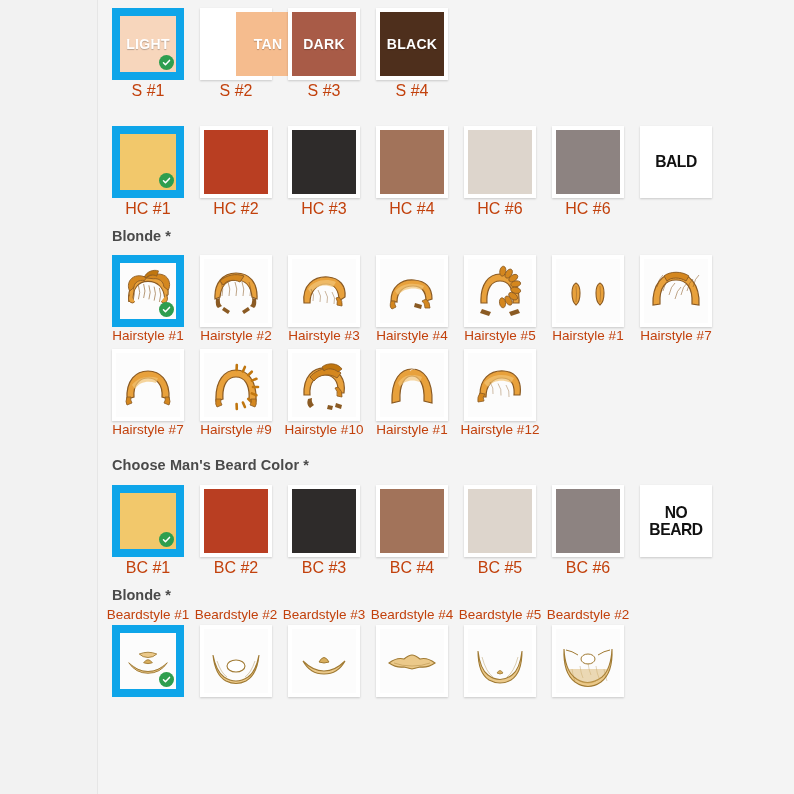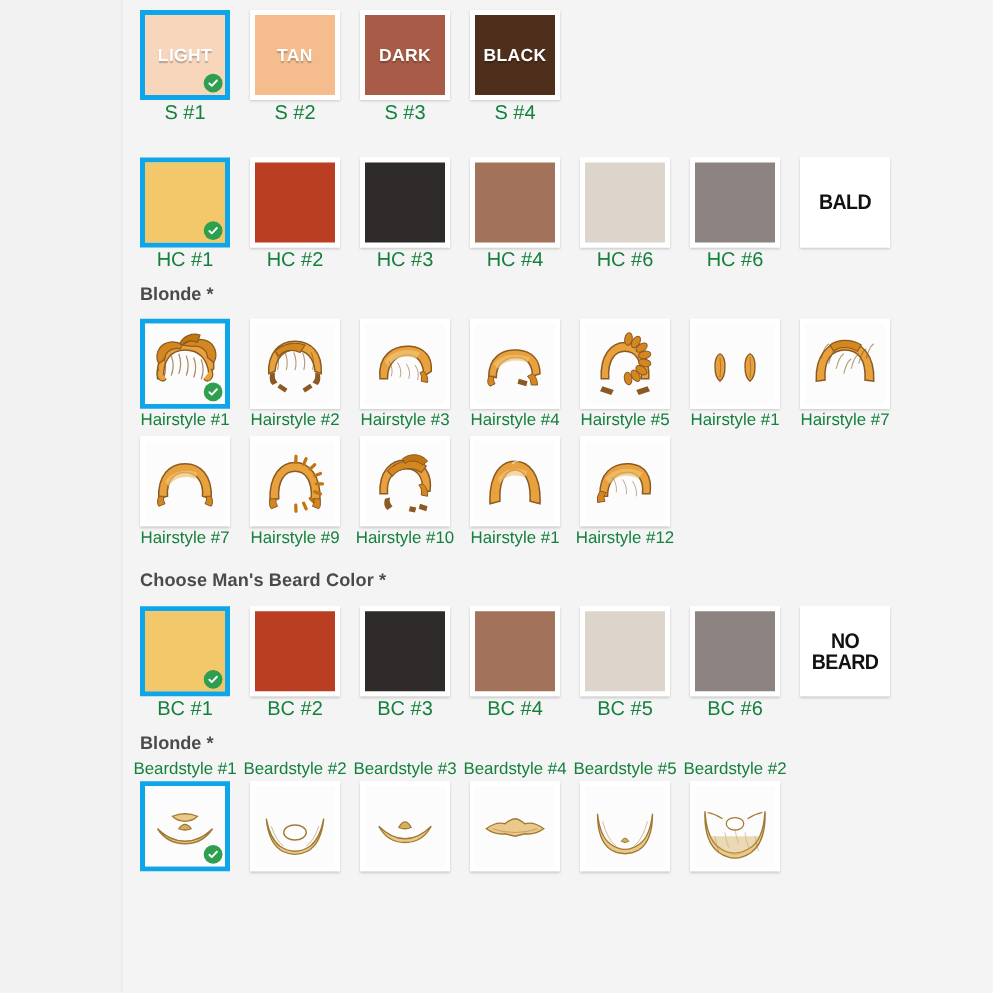--- a/index.html
+++ b/index.html
@@ -35,7 +35,7 @@
     border:4px solid #fff;
     box-shadow:0 1px 2px rgba(0,0,0,.18);
   }
-  .tile.selected{border:4px solid #0ea5e9;box-shadow:none;}
+  .tile.selected{border:8px solid #0ea5e9;box-shadow:none;}
   .swatch{width:100%;height:100%;display:flex;align-items:center;justify-content:center;}
   .swatch-label{
     color:#fff;font-weight:bold;font-size:14px;

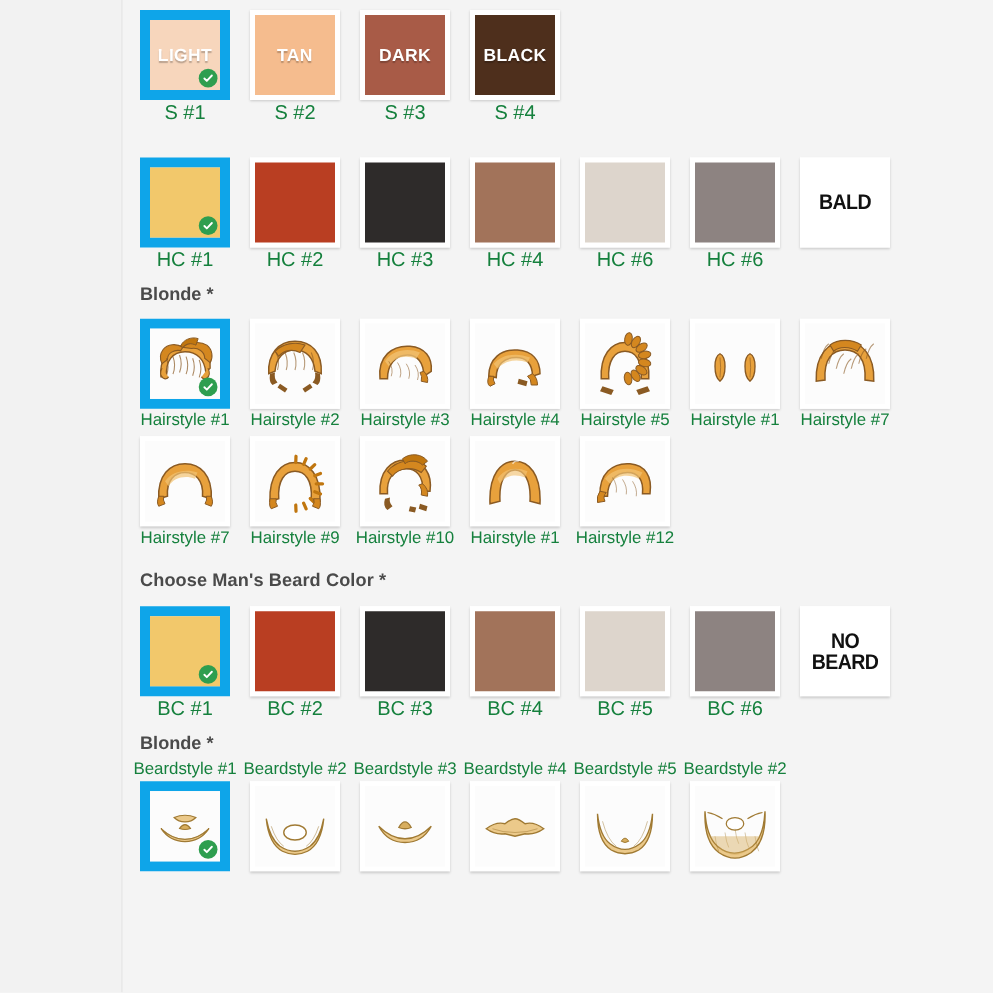--- a/index.html
+++ b/index.html
@@ -95,7 +95,7 @@
         </div>
         <div class="tile-wrap">
           <div class="tile">
-            <div class="swatch" style="background: rgb(245, 188, 142);">
+            <div class="swatch" style="background: rgb(245, 188, 142); margin-left: 32px;">
               <span class="swatch-label">TAN</span>
             </div>
           </div>

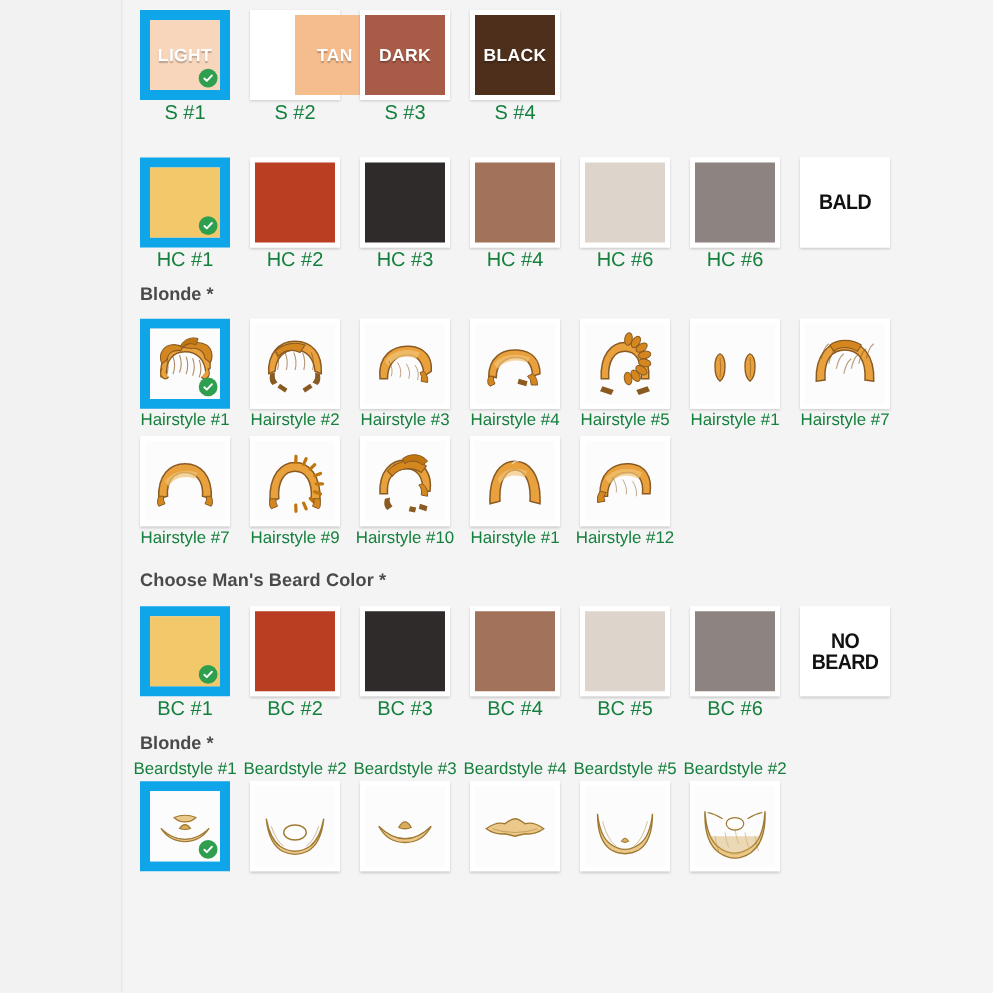--- a/index.html
+++ b/index.html
@@ -60,7 +60,7 @@
   .check svg{display:block;}
 
   .caption{
-    font-size:16px;color:#15803d;line-height:1.1;
+    font-size:16px;color:#c2410c;line-height:1.1;
     margin-top:2px;white-space:nowrap;
     font-family:"Liberation Sans",sans-serif;
   }

